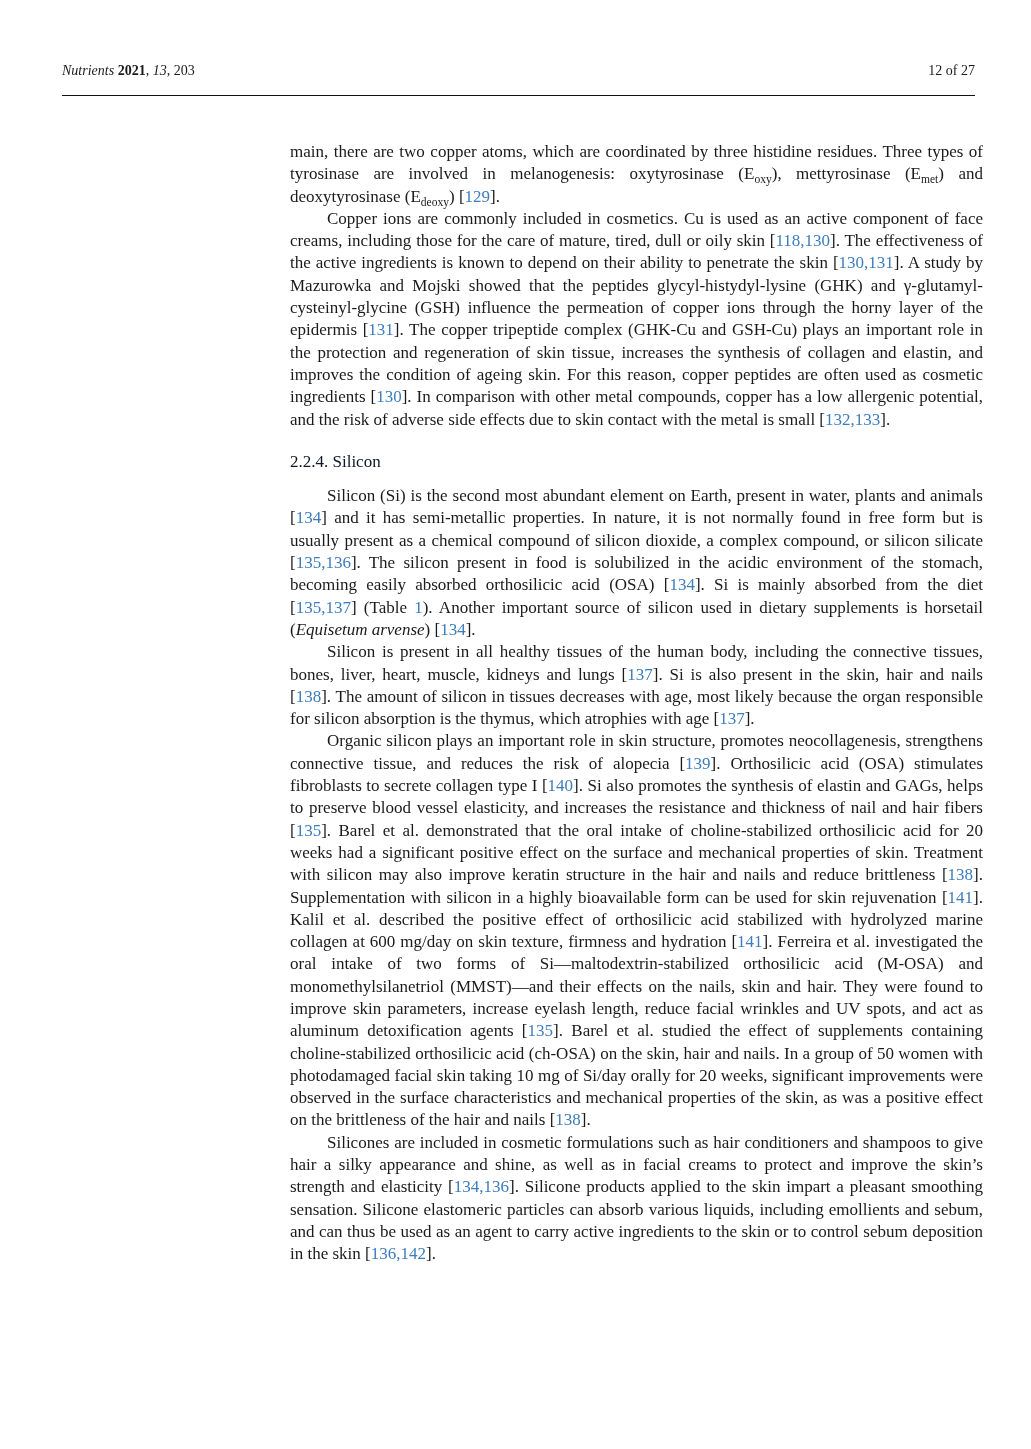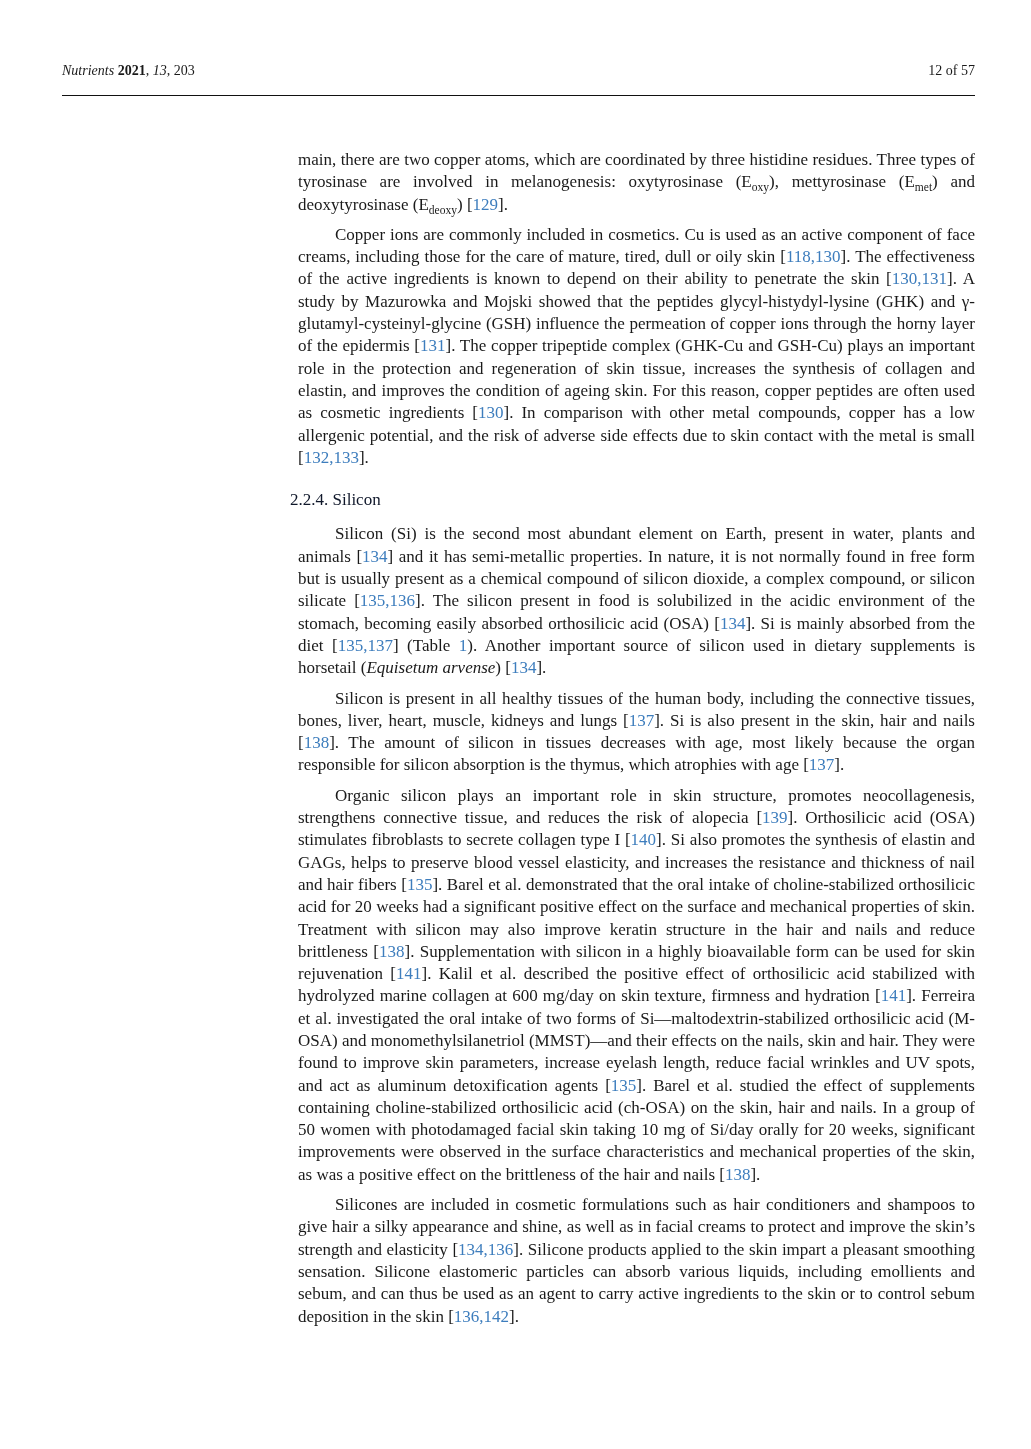--- a/index.html
+++ b/index.html
@@ -71,7 +71,7 @@
 <div class="page">
   <div class="header">
     <span><i>Nutrients</i> <b>2021</b>, <i>13</i>, 203</span>
-    <span>12 of 57</span>
+    <span>12 of 27</span>
   </div>
   <div class="rule"></div>
   <div class="content">

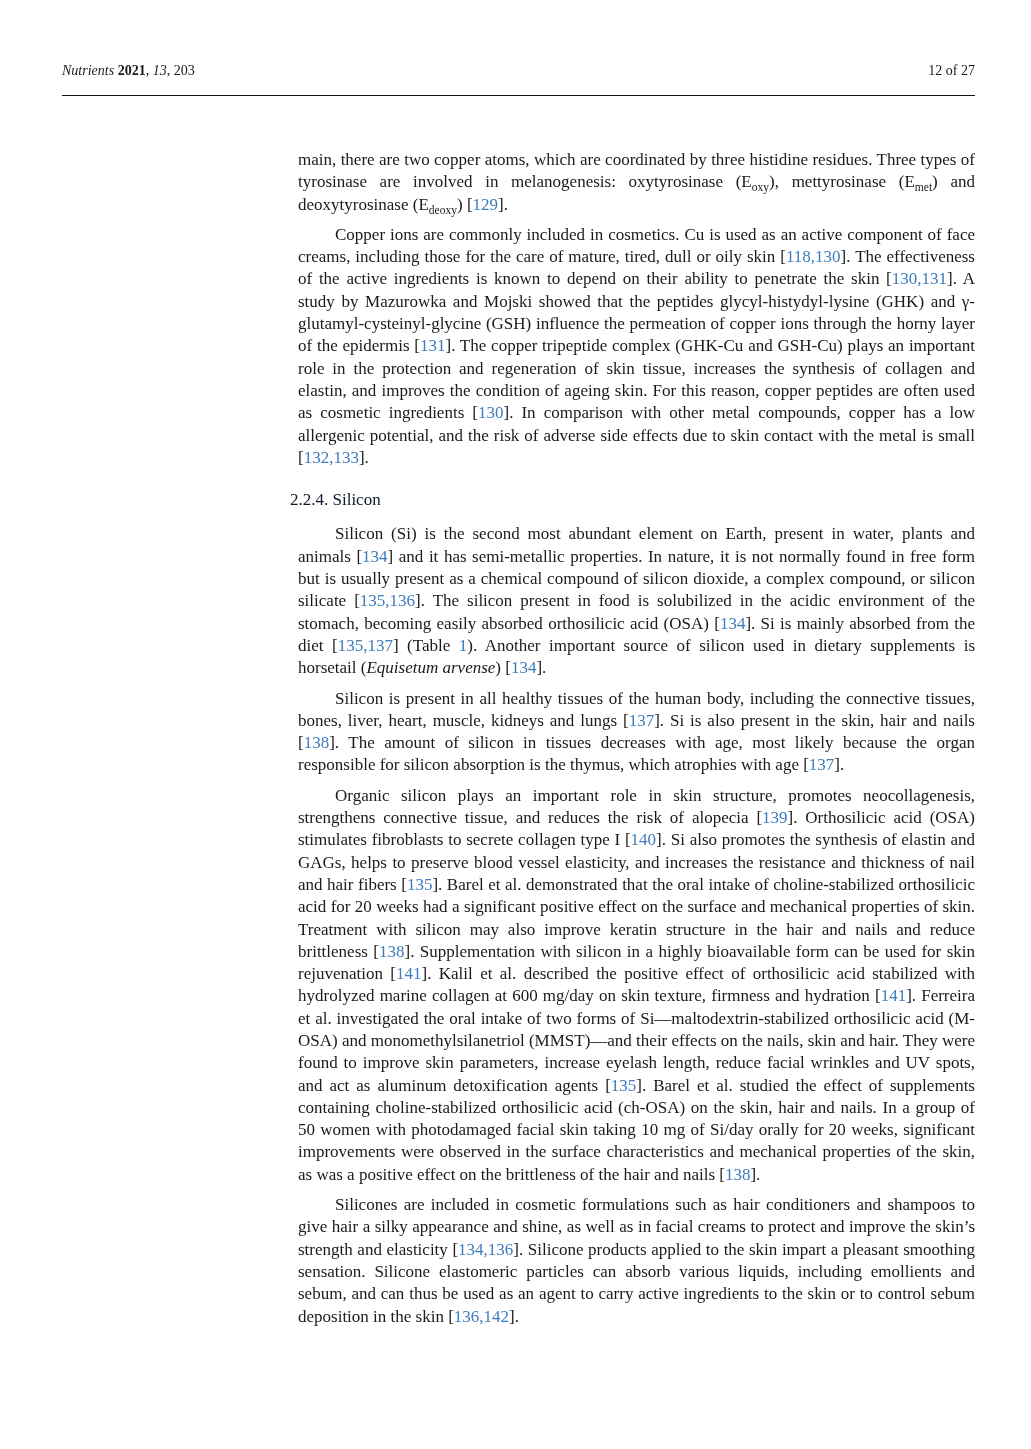--- a/index.html
+++ b/index.html
@@ -41,7 +41,7 @@
     width: 693px;
   }
   p.para {
-    margin: 8px;
+    margin: 0;
     text-align: justify;
     font-size: 17px;
     line-height: 22.3px;

